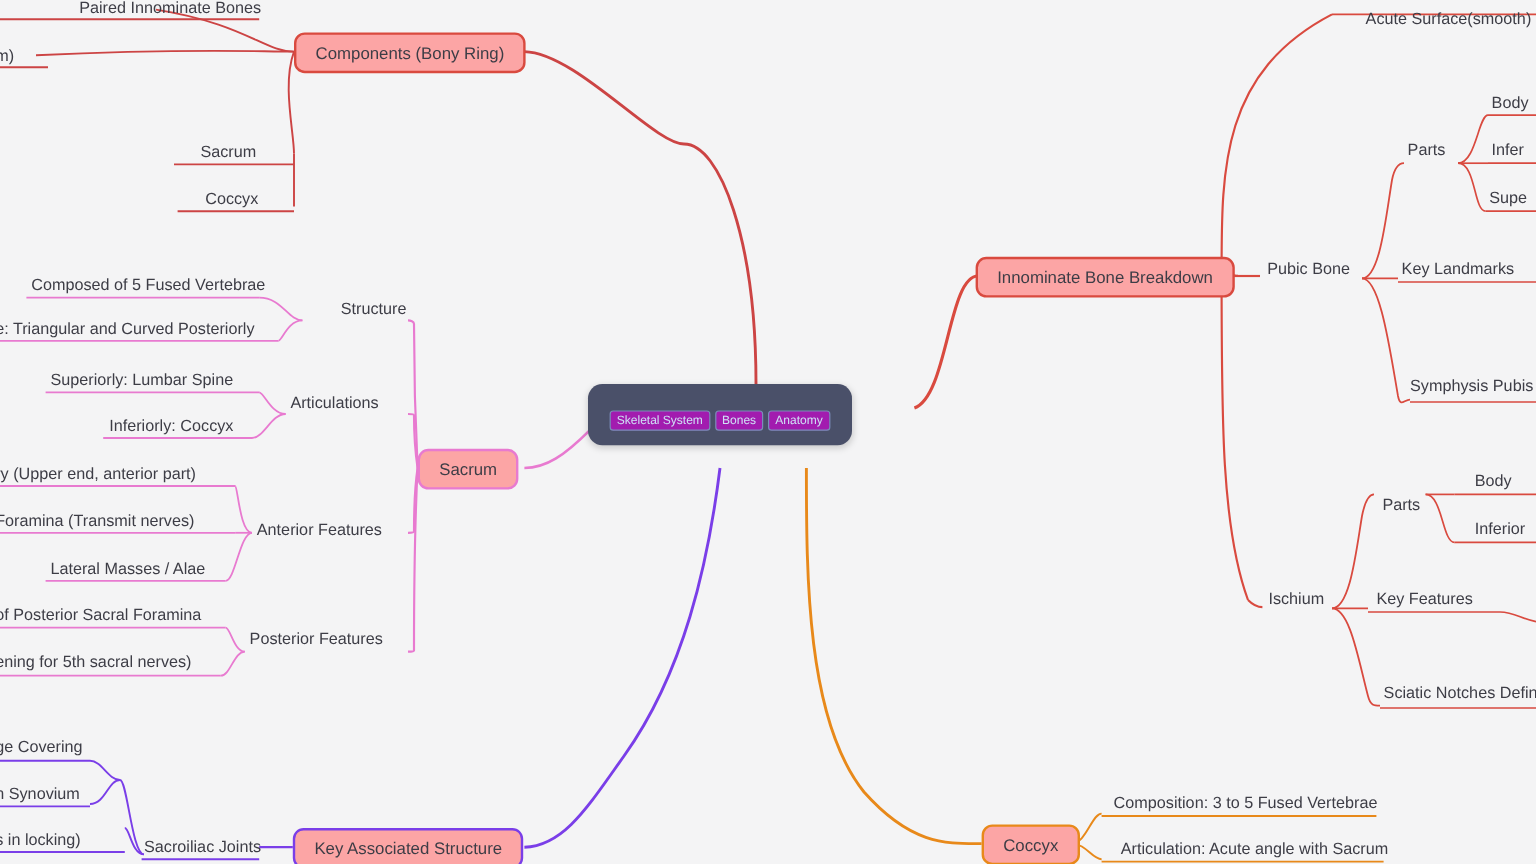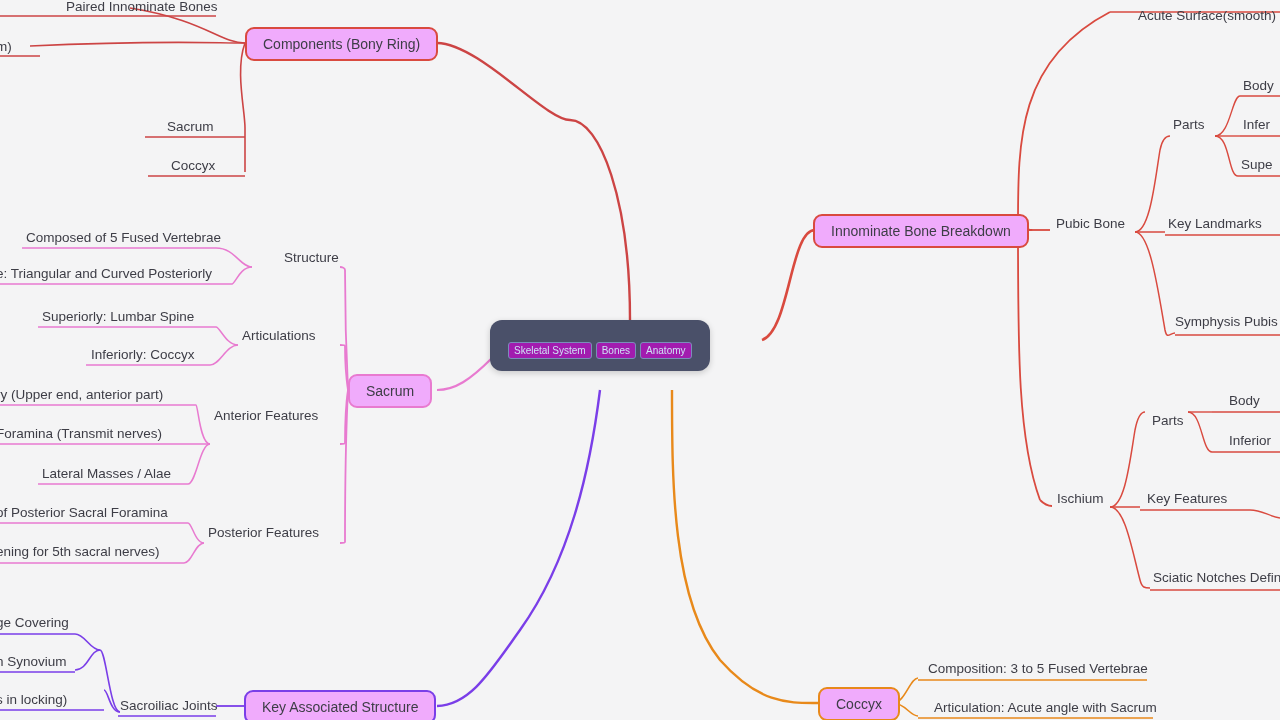--- a/index.html
+++ b/index.html
@@ -64,7 +64,7 @@
   .boxed {
     border-radius: 9px;
     border: 2px solid #cc4444;
-    background: #f0abfc;
+    background: #fca5a5;
     color: #3d3d46;
     font-size: 14px;
     padding: 7px 16px;

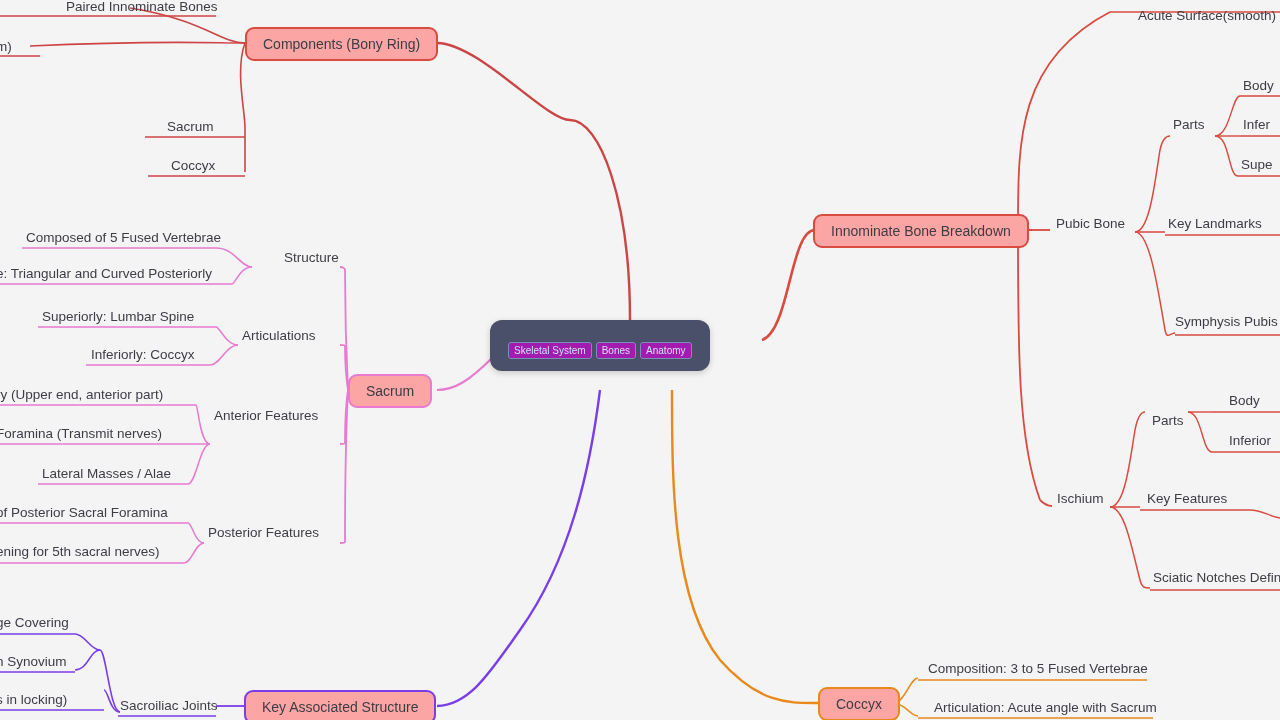--- a/index.html
+++ b/index.html
@@ -208,7 +208,7 @@
   <div class="node leaf" style="left:42px; top:309px;">Superiorly: Lumbar Spine</div>
   <div class="node leaf" style="left:91px; top:347px;">Inferiorly: Coccyx</div>
 
-  <div class="node leaf mid" style="left:214px; top:408px;text-align:right;">Anterior Features</div>
+  <div class="node leaf mid" style="left:214px; top:434px;text-align:right;">Anterior Features</div>
   <div class="node leaf" style="left:-4px; top:387px;">ry (Upper end, anterior part)</div>
   <div class="node leaf" style="left:-4px; top:426px;">Foramina (Transmit nerves)</div>
   <div class="node leaf" style="left:42px; top:466px;">Lateral Masses / Alae</div>

